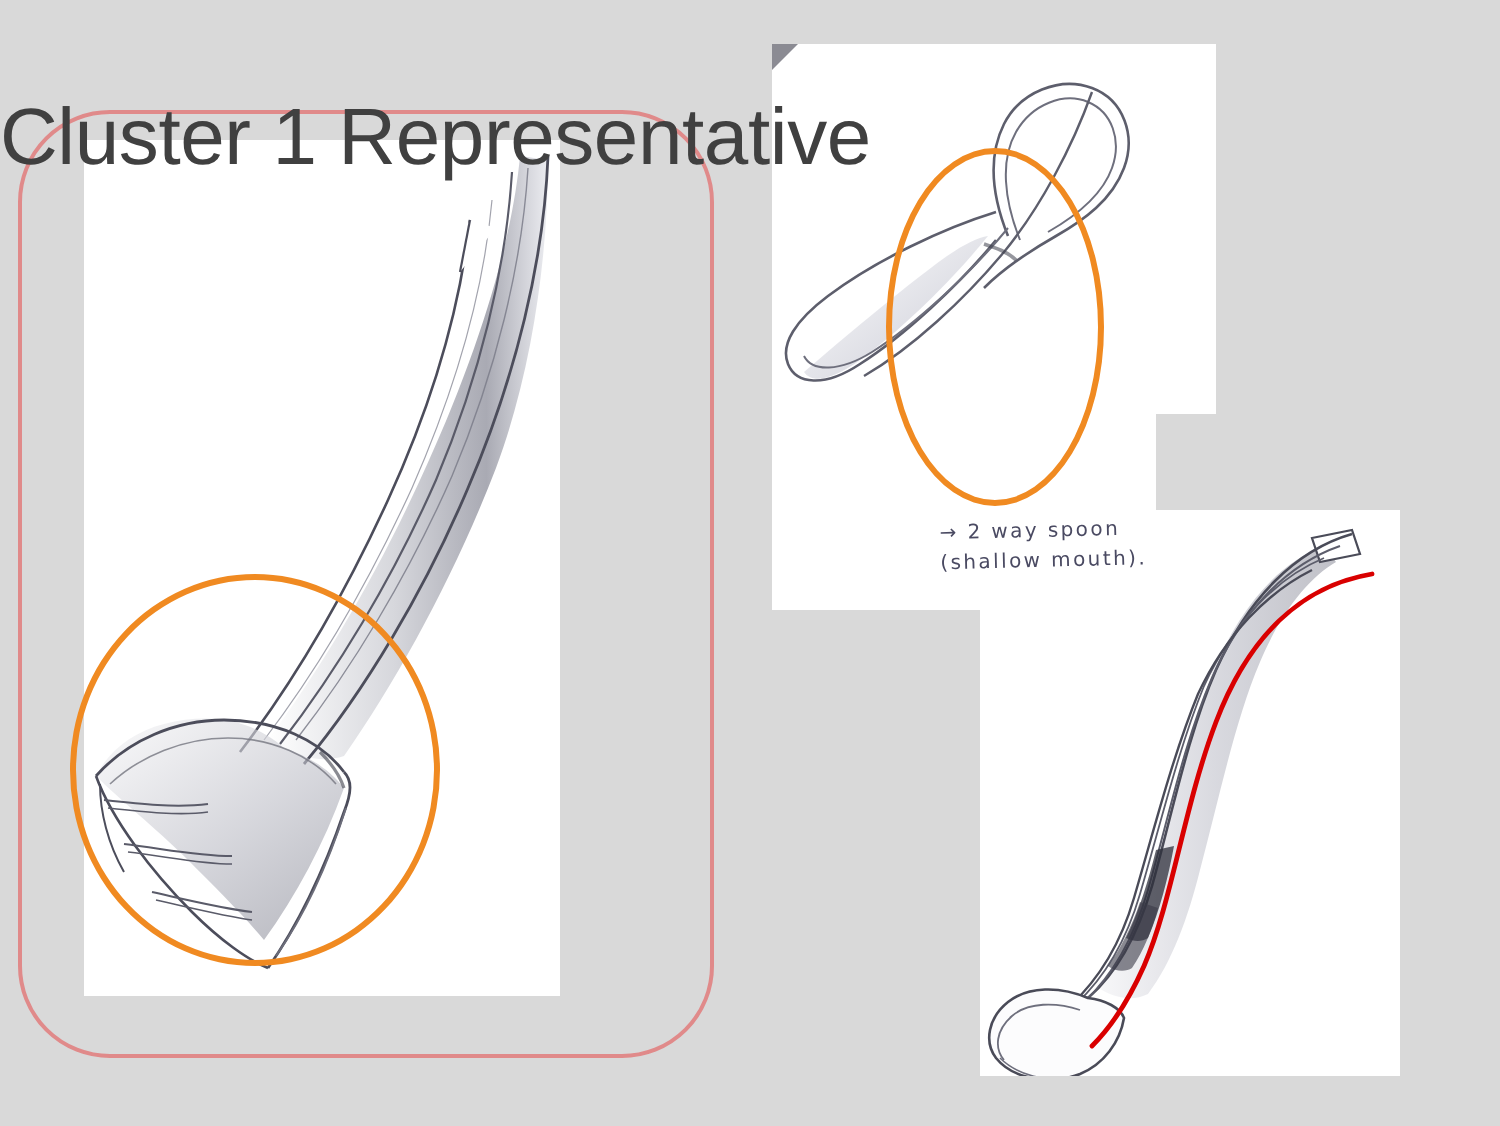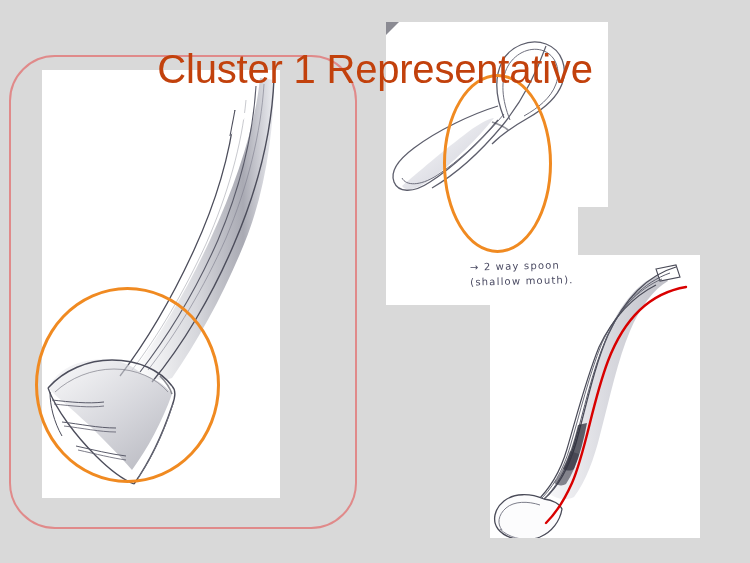--- a/index.html
+++ b/index.html
@@ -91,11 +91,10 @@
     left: 0;
     top: 44px;
     width: 750px;
-    text-align: center;
     font-size: 40px;
     line-height: 50px;
     font-weight: 400;
-    color: #c2410c;
+    color: #404040;
     font-family: "Liberation Sans", sans-serif;
     letter-spacing: -0.2px;
     white-space: nowrap;

